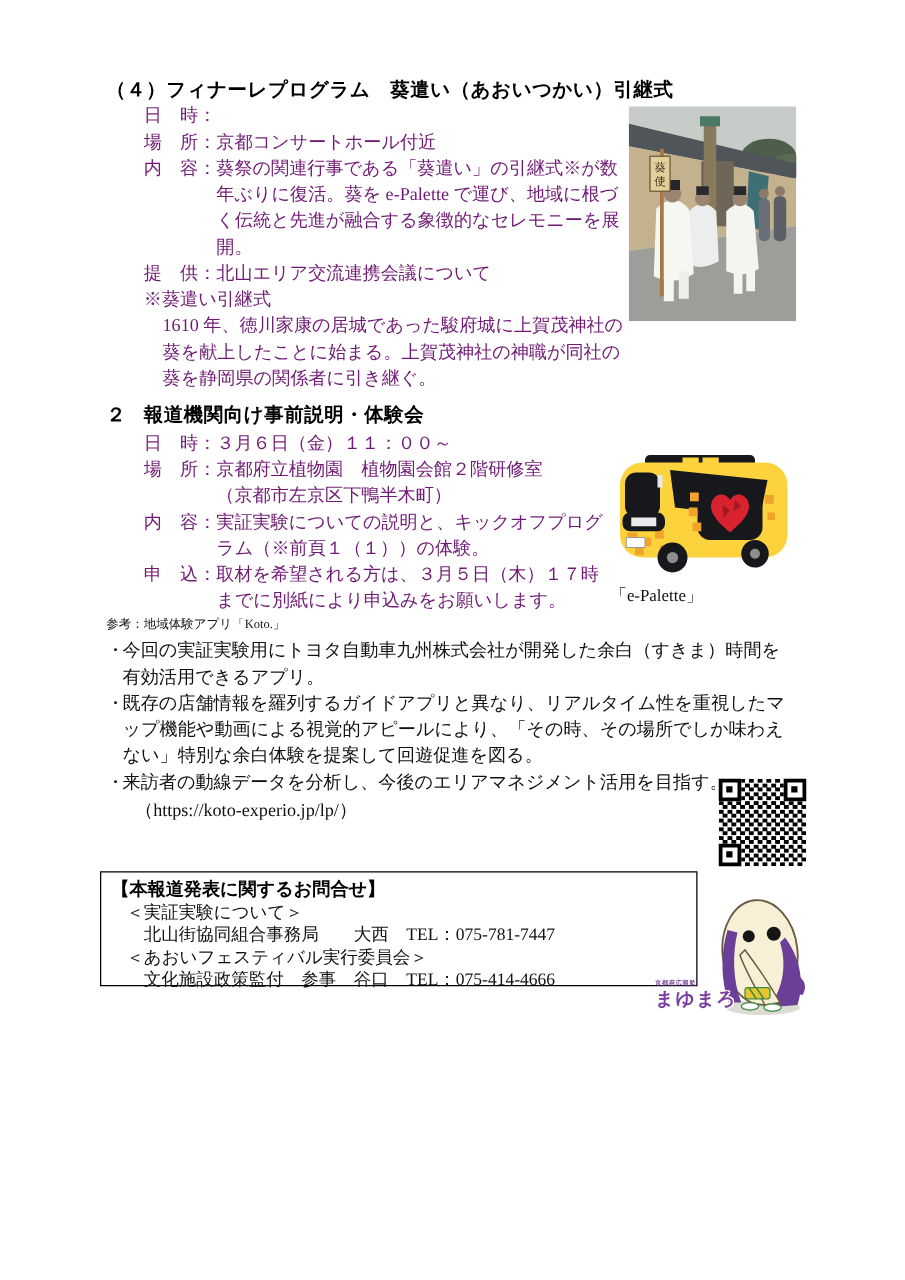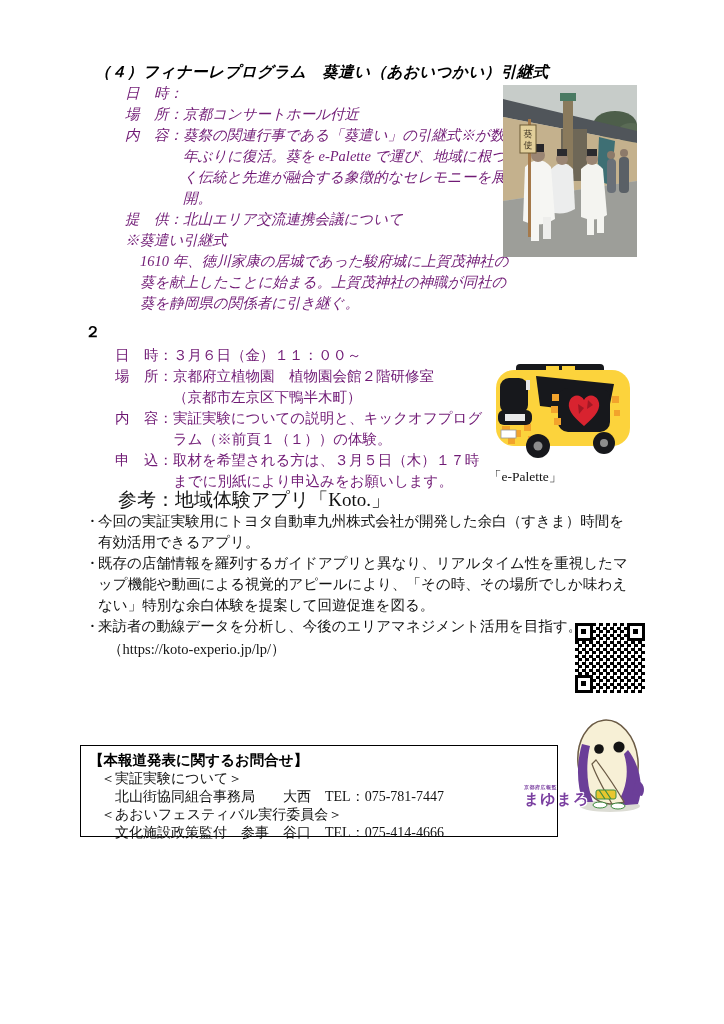--- a/index.html
+++ b/index.html
@@ -54,7 +54,7 @@
 </head>
 <body>
 
-<div class="abs" style="left:95px;top:62px;width:418px;font-style:italic;">
+<div class="abs" style="left:85px;top:62px;width:418px;">
   <div class="h-gothic">（４）フィナーレプログラム　葵遣い（あおいつかい）引継式</div>
   <div class="rows bodytxt">
     <div class="row">

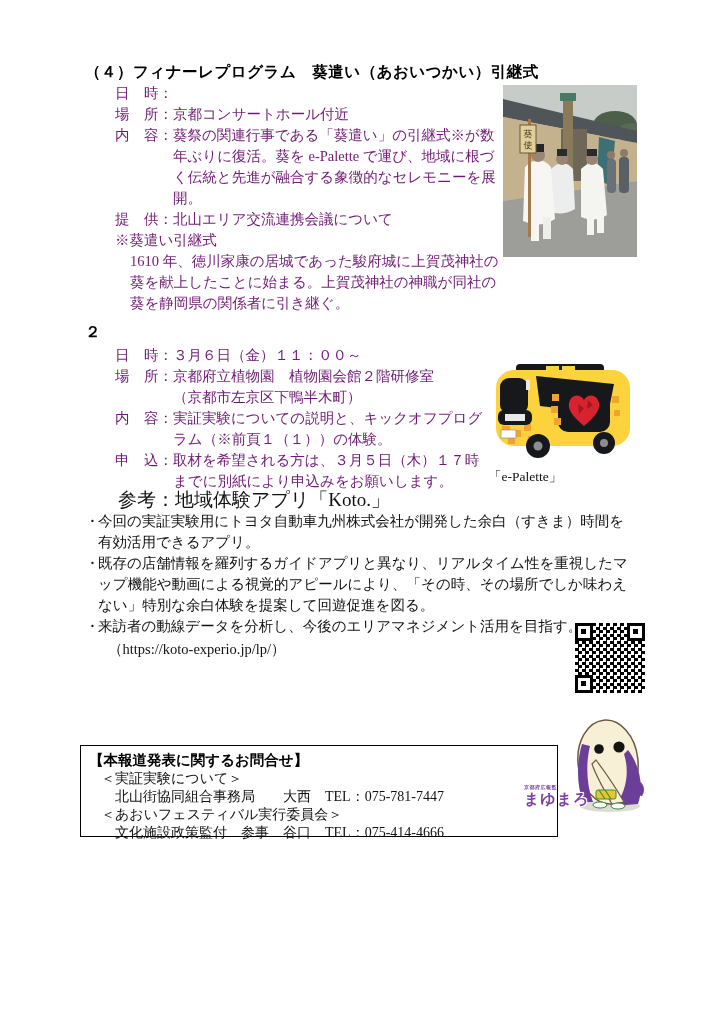--- a/index.html
+++ b/index.html
@@ -125,6 +125,7 @@
 <div class="abs" style="left:85px;top:322px;width:403px;">
   <div class="sec2-head h-gothic">
     <span class="sec2-num">２</span>
+    <span>報道機関向け事前説明・体験会</span>
   </div>
   <div class="rows bodytxt" style="margin-top:2px;">
     <div class="row">

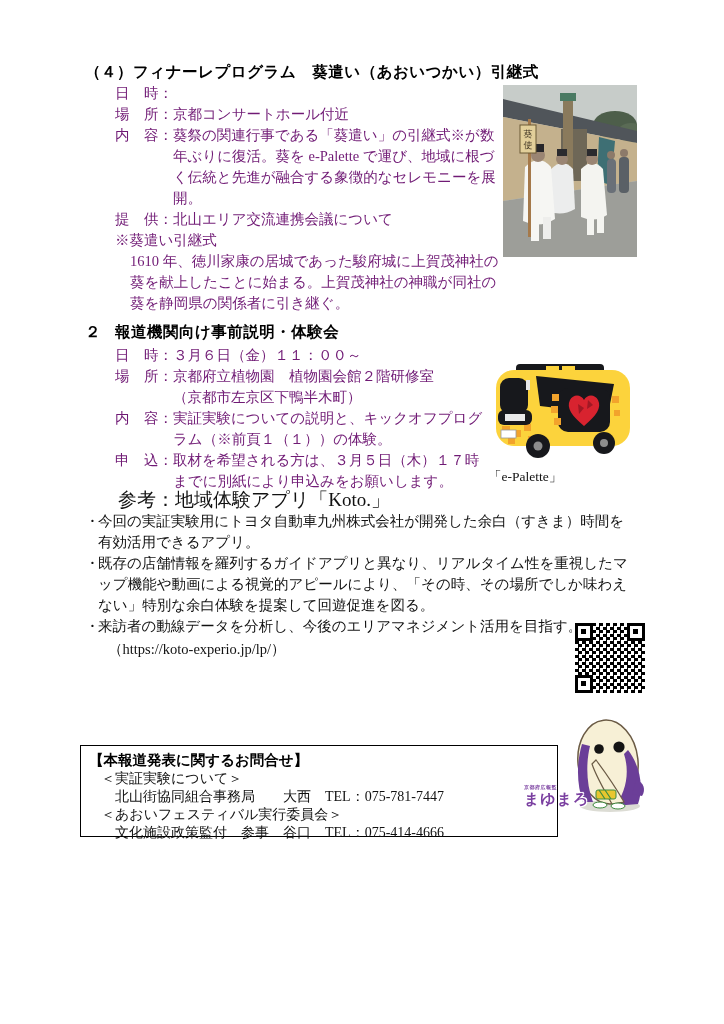--- a/index.html
+++ b/index.html
@@ -21,7 +21,7 @@
   .sec2-head{display:flex;}
   .sec2-num{width:30px;flex:none;}
   
-  .ref-title{font-size:19px;line-height:22px;margin-left:33px;}
+  .ref-title{font-size:10px;line-height:22px;}
   .bullet-row{display:flex;font-size:14.5px;line-height:21px;}
   .bullet-dot{flex:none;width:13px;}
   .bullet-text{flex:1;}

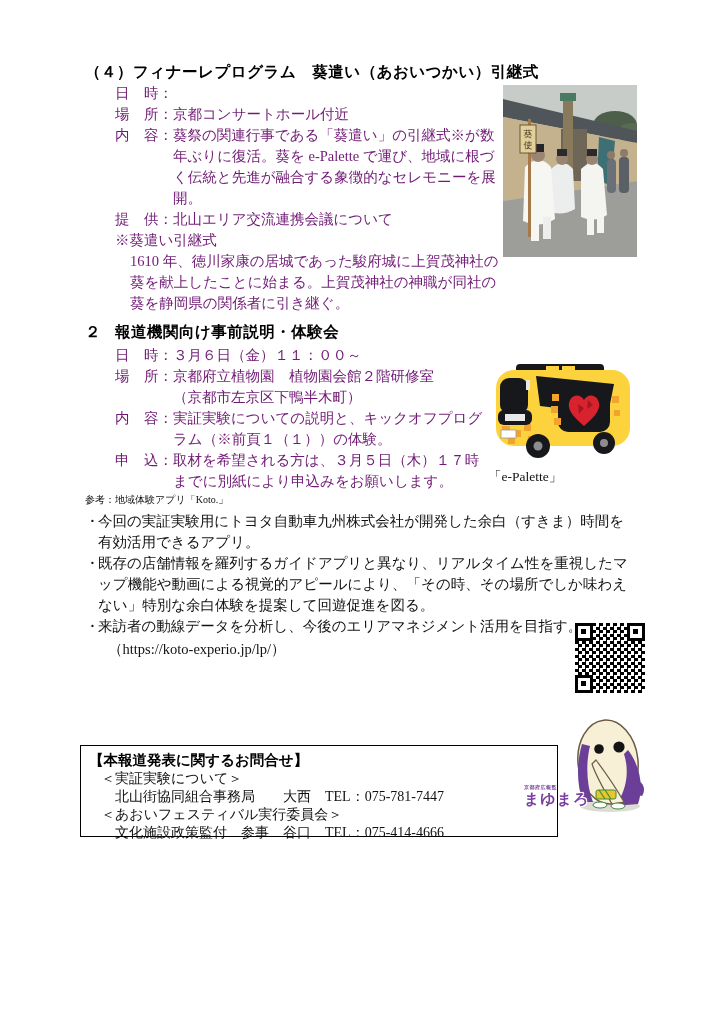--- a/index.html
+++ b/index.html
@@ -29,7 +29,7 @@
   .dl-line1{font-size:14.5px;line-height:22px;}
   .dl-line2{font-size:14.5px;line-height:22px;margin-left:8px;font-family:"Liberation Serif",serif;}
   
-  .contact{border:1.6px solid #000;box-sizing:border-box;padding:4px 10px 4px 8px;margin-top:48px;}
+  .contact{border:1.6px solid #000;box-sizing:border-box;padding:4px 10px 4px 8px;}
   .contact-title{font-family:"Liberation Sans","DejaVu Sans",sans-serif;font-weight:bold;
                  font-size:14.5px;line-height:20px;color:#000;}
   .contact-sub{font-size:14px;line-height:18px;margin-left:12px;}

